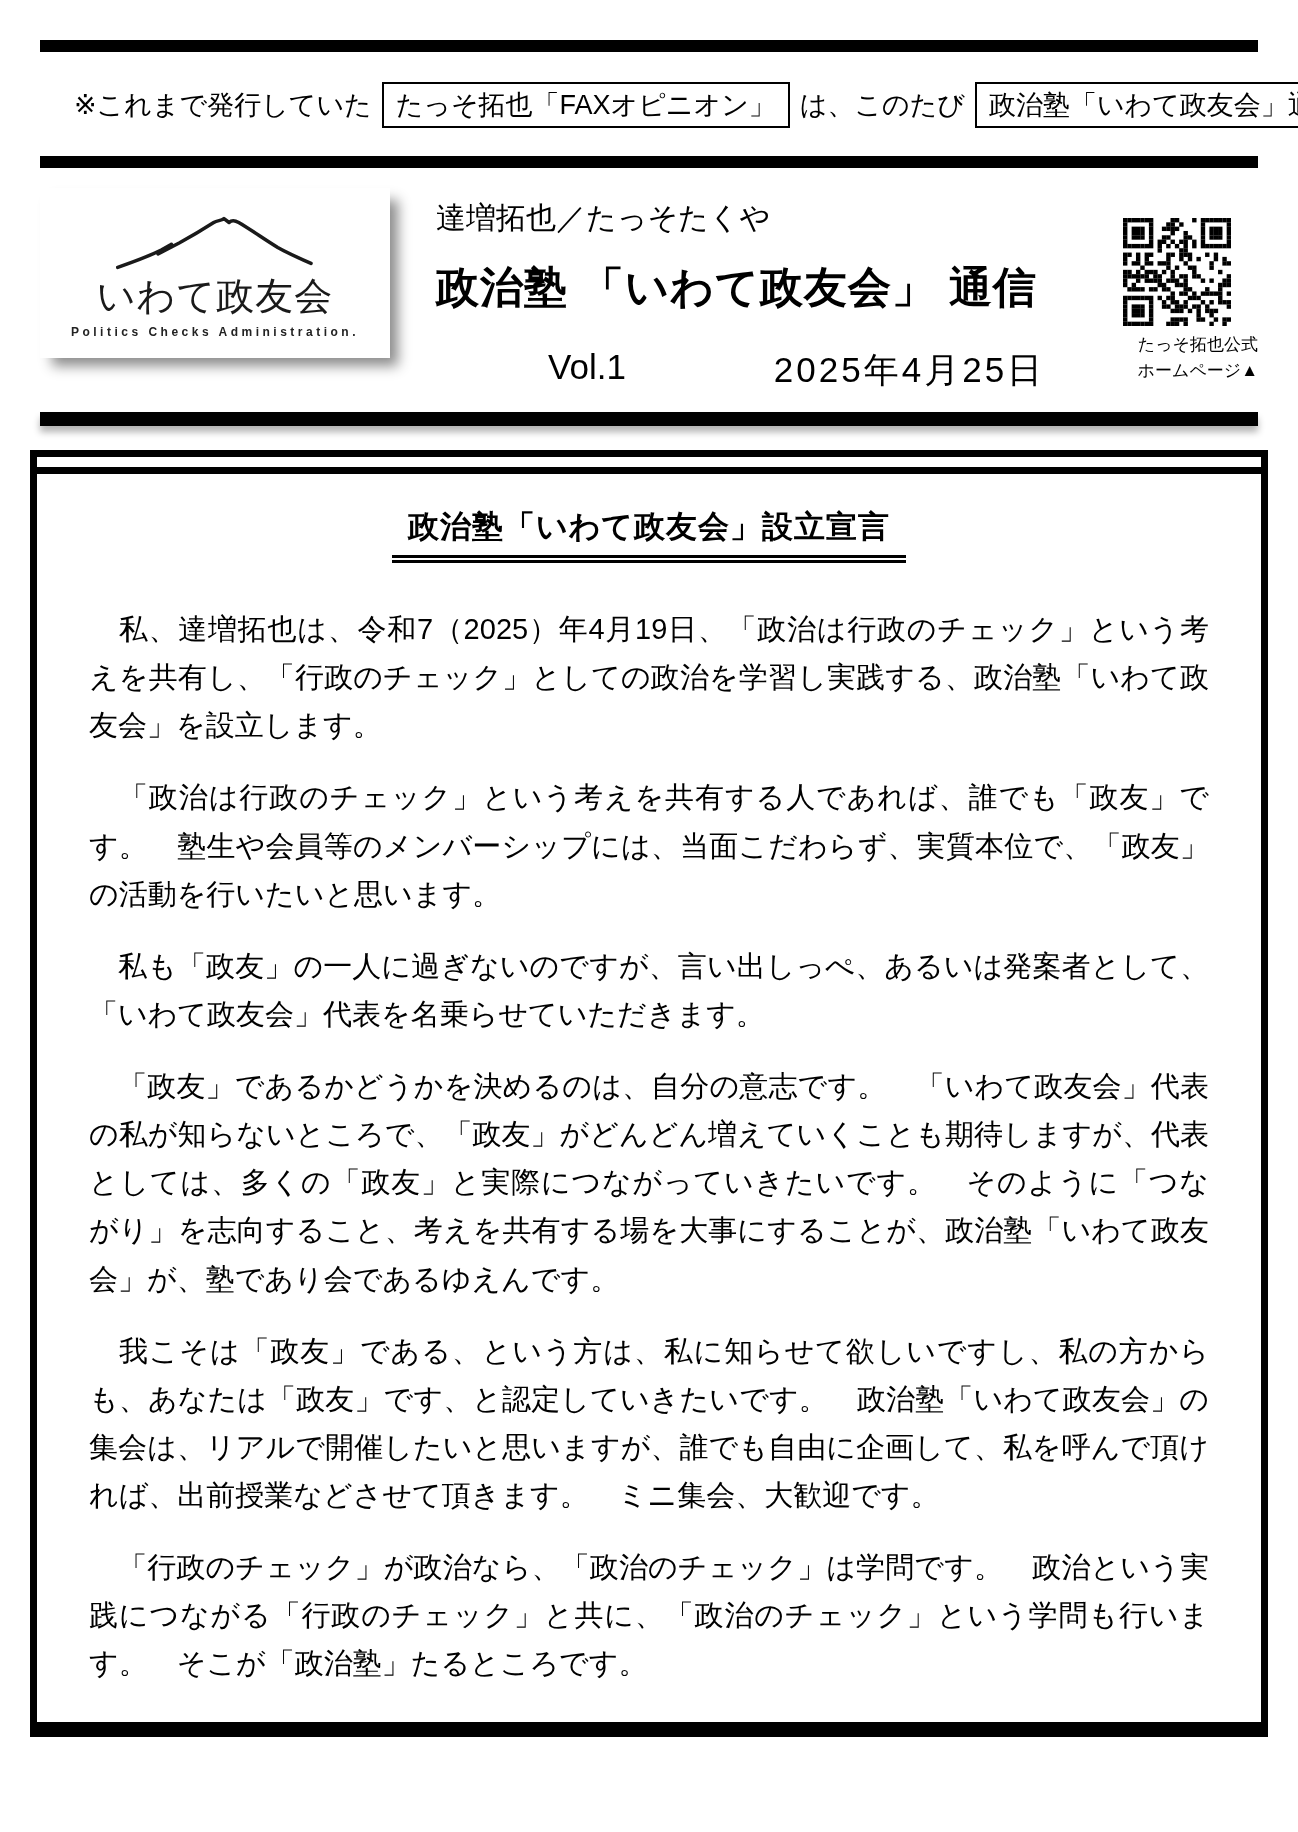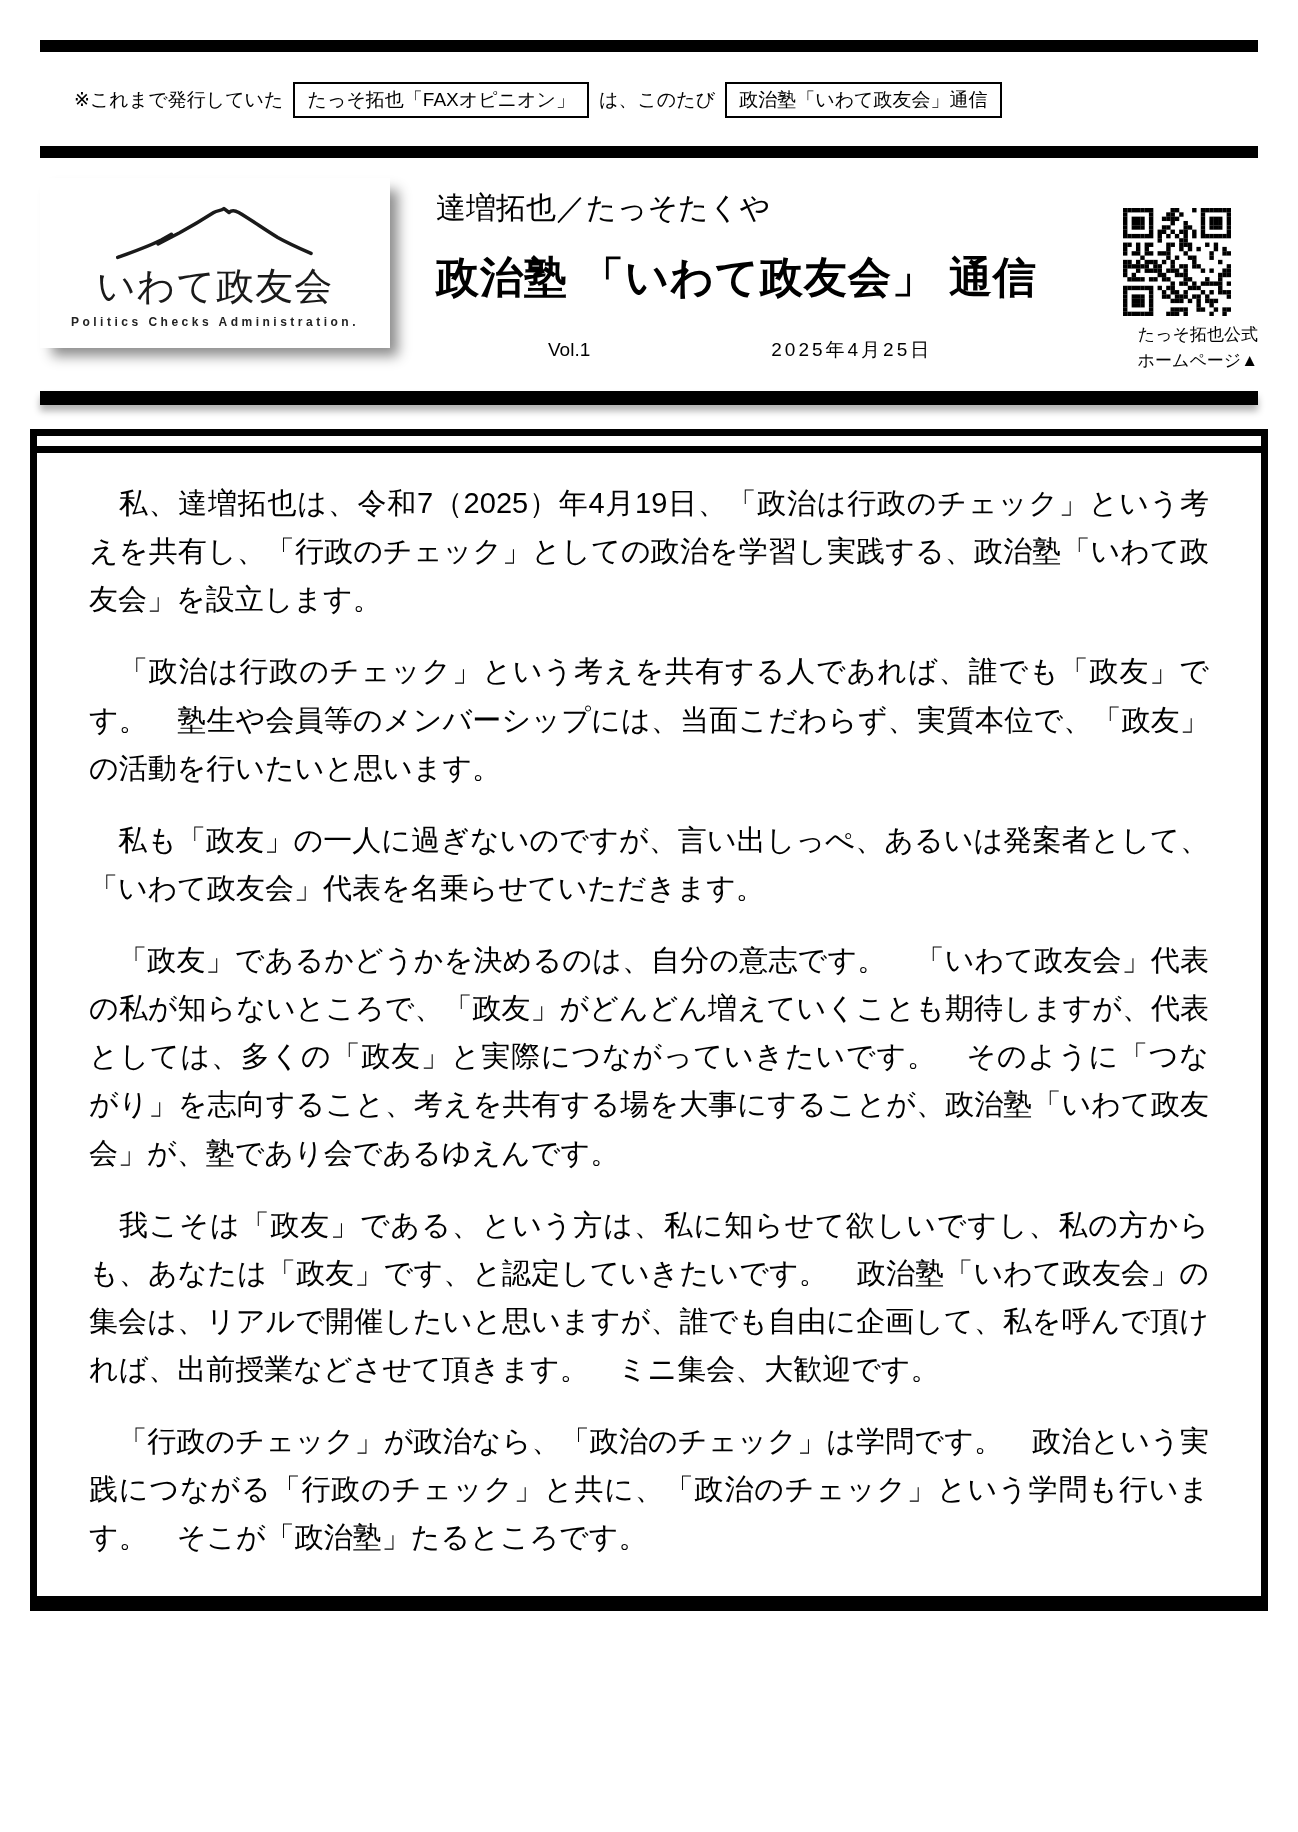--- a/index.html
+++ b/index.html
@@ -18,7 +18,7 @@
 
   
   .notice{margin:16px 48px 10px 48px;}
-  .notice-line1{font-size:19px;font-weight:500;padding-left:26px;display:flex;align-items:center;white-space:nowrap;}
+  .notice-line1{font-size:27px;font-weight:500;padding-left:26px;display:flex;align-items:center;white-space:nowrap;}
   .boxed{border:2px solid #000;padding:3px 12px;margin:14px 10px;display:inline-block;}
   .notice-line2{font-size:27px;font-weight:500;padding-left:60px;margin-top:10px;}
 

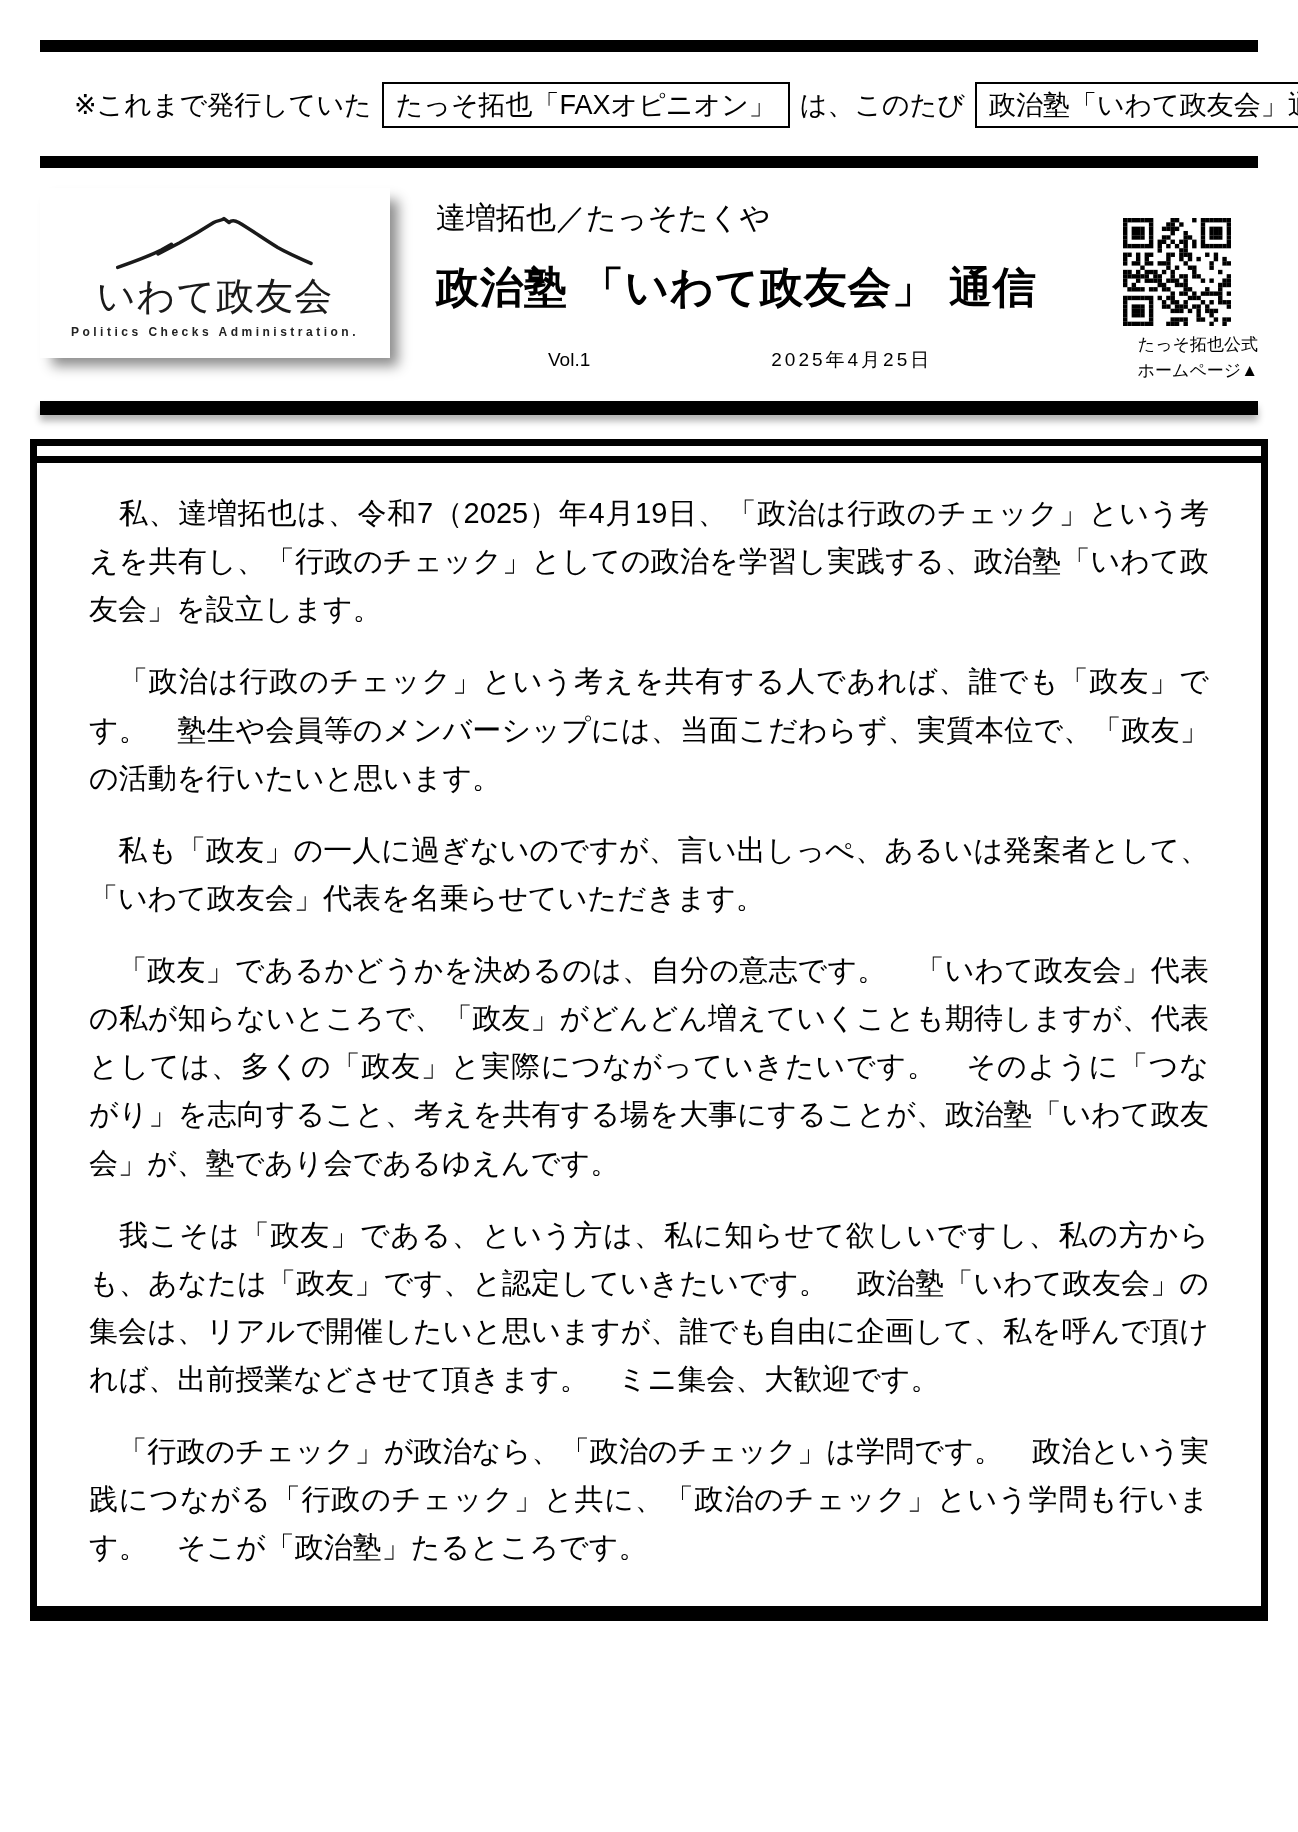--- a/index.html
+++ b/index.html
@@ -37,7 +37,7 @@
   .header-center{flex:1;padding-left:46px;padding-top:10px;min-width:0;}
   .author-line{font-size:30px;font-weight:500;}
   .newsletter-title{font-size:43px;font-weight:800;margin-top:20px;letter-spacing:1px;white-space:nowrap;}
-  .vol-row{display:flex;align-items:center;font-size:19px;font-weight:500;margin-top:30px;gap:33px;}
+  .vol-row{display:flex;align-items:flex-start;font-size:35px;font-weight:500;margin-top:30px;}
   .vol{margin-left:112px;}
   .issue-date{margin-left:148px;letter-spacing:3px;}
 

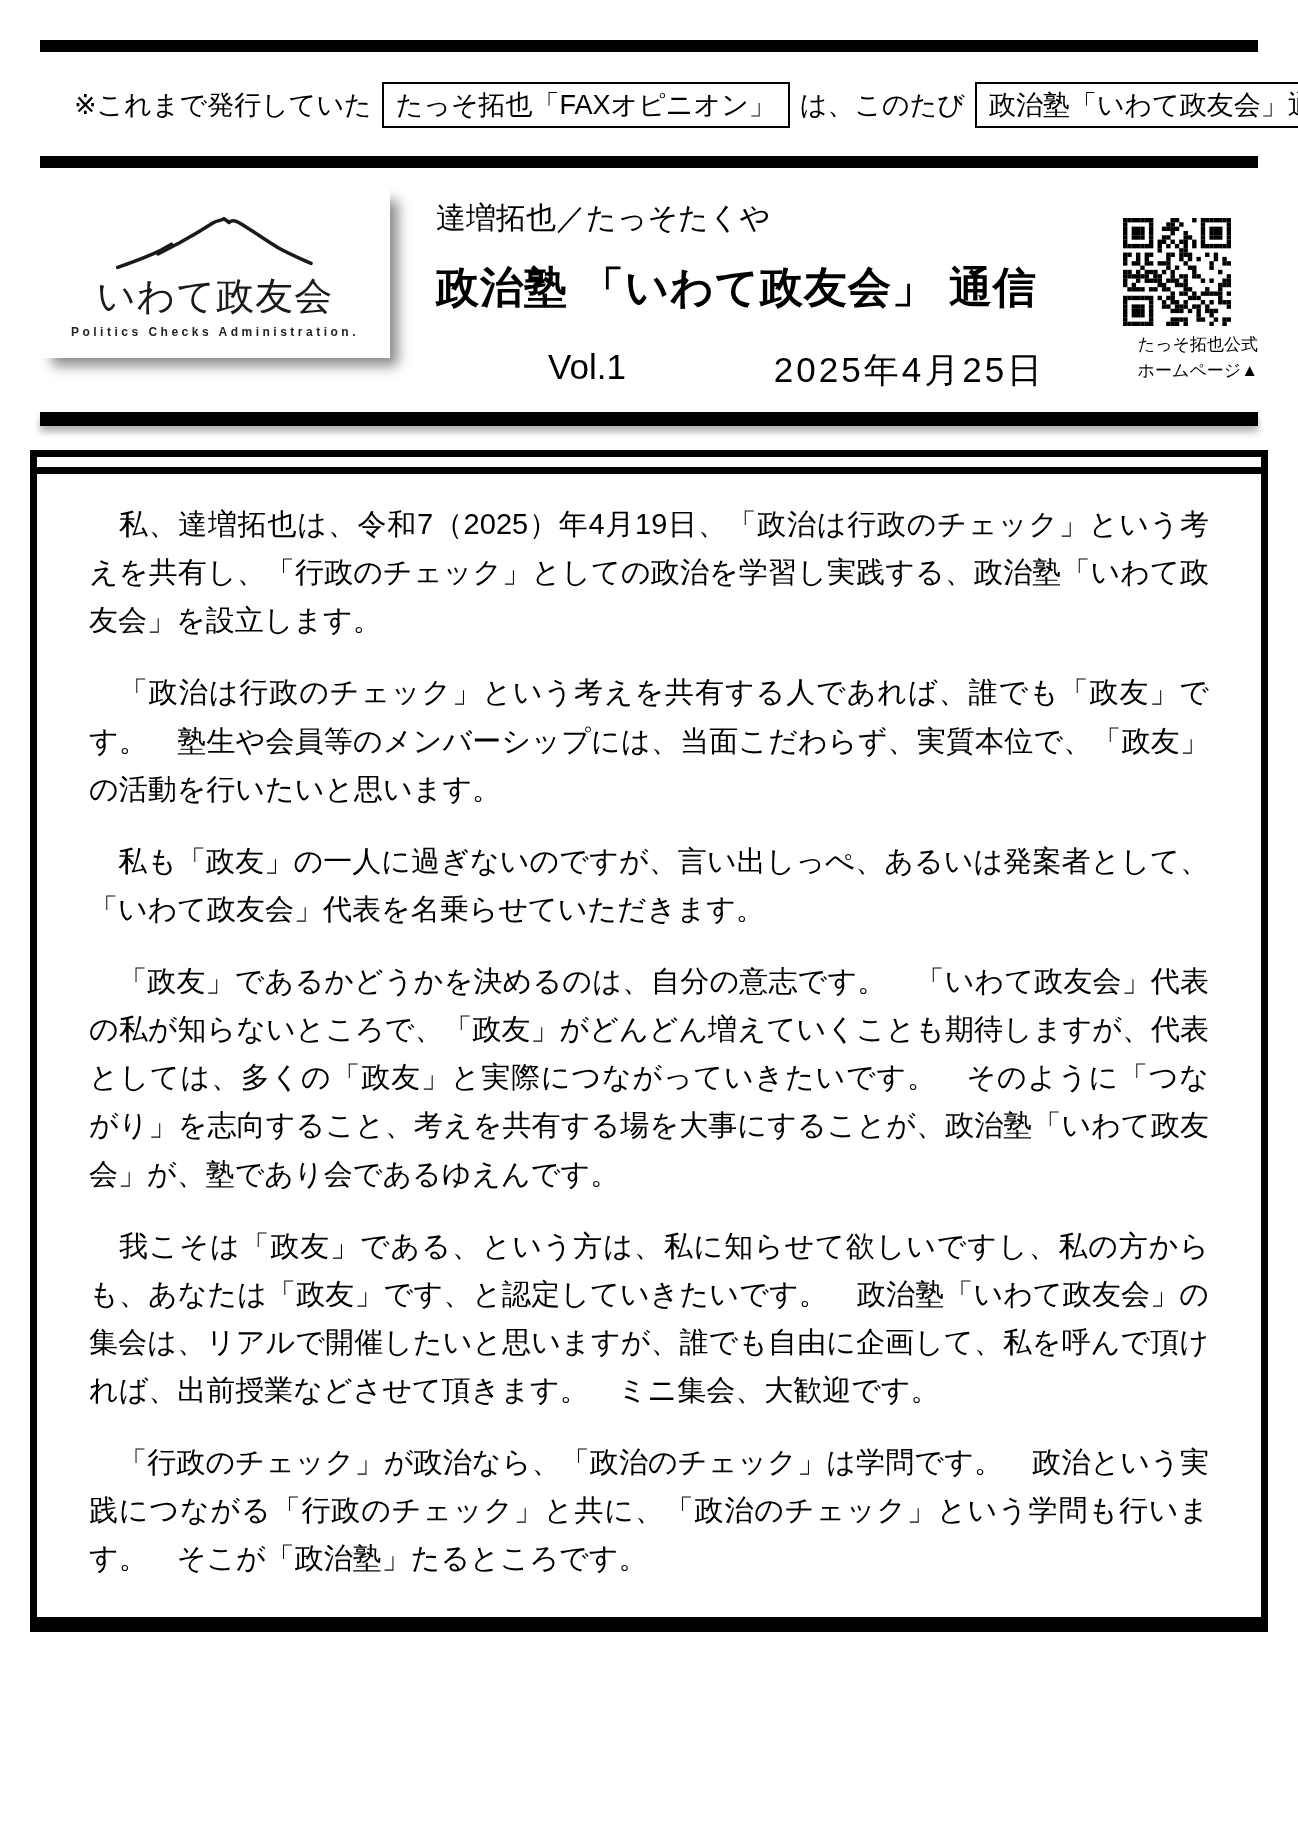--- a/index.html
+++ b/index.html
@@ -402,6 +402,9 @@
     <div class="inner-topline"></div>
     <div class="box-content">
 
+      <div class="decl-title-wrap">
+        <span class="decl-title">政治塾「いわて政友会」設立宣言</span>
+      </div>
 
       <p class="decl-p">　私、達増拓也は、令和7（2025）年4月19日、「政治は行政のチェック」という考えを共有し、「行政のチェック」としての政治を学習し実践する、政治塾「いわて政友会」を設立します。</p>
       <p class="decl-p">　「政治は行政のチェック」という考えを共有する人であれば、誰でも「政友」です。　塾生や会員等のメンバーシップには、当面こだわらず、実質本位で、「政友」の活動を行いたいと思います。</p>

